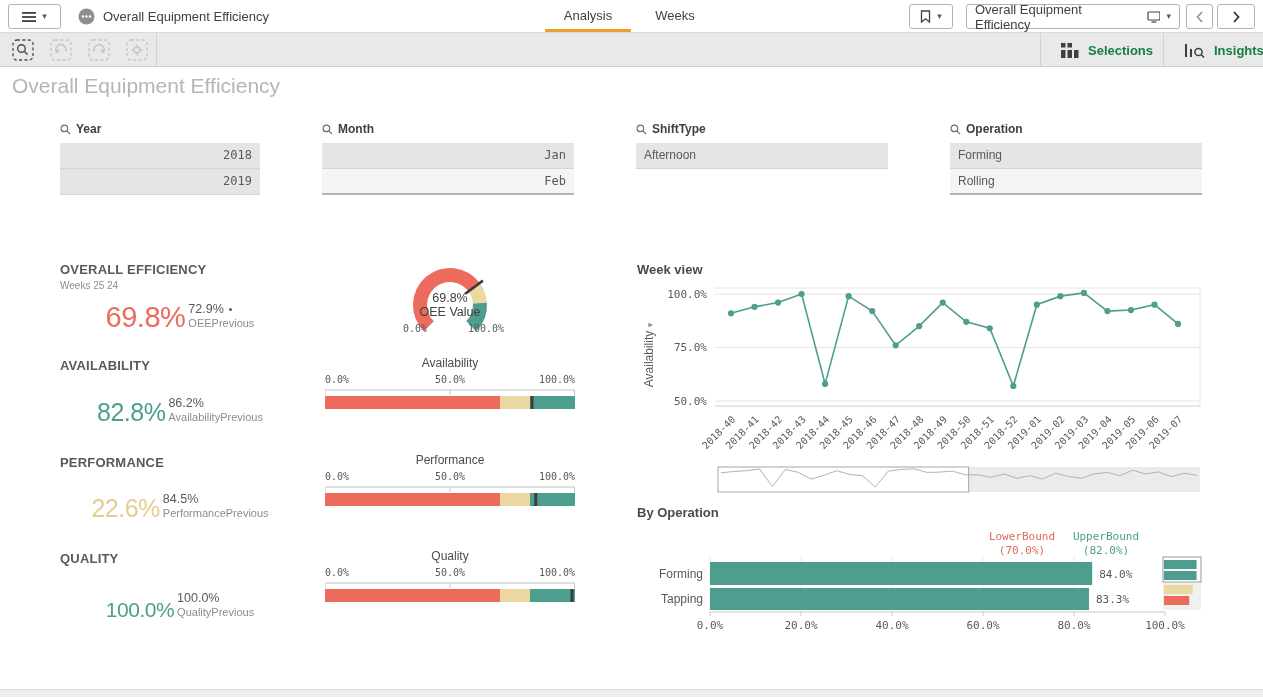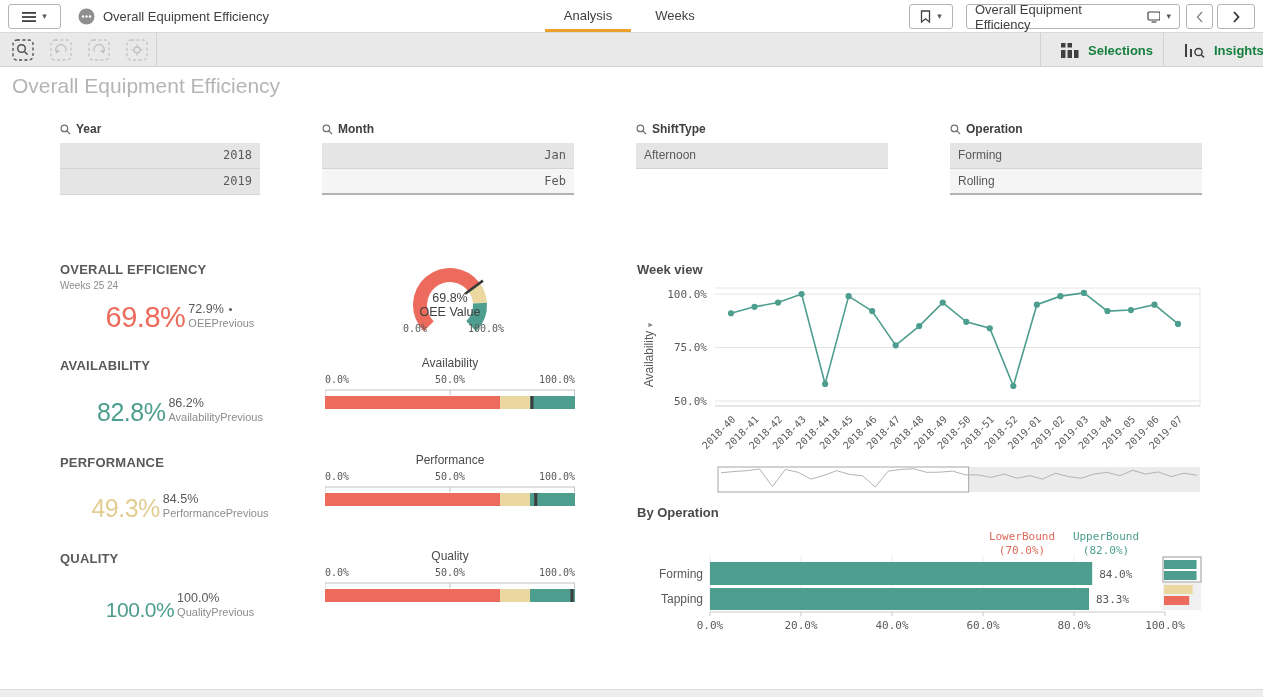--- a/index.html
+++ b/index.html
@@ -241,7 +241,7 @@
     </div>
     <div class="kpi-header" style="top:455px">PERFORMANCE</div>
     <div class="kpi-group" style="top:492px">
-      <span class="kpi-value" style="font-size: 25px; color: rgb(226, 205, 146);">49.3%</span>
+      <span class="kpi-value" style="font-size: 25px; color: rgb(226, 205, 146);">22.6%</span>
       <span class="kpi-aux">
         <span class="kpi-aux-val">84.5%</span>
         <span class="kpi-aux-label">PerformancePrevious</span>

